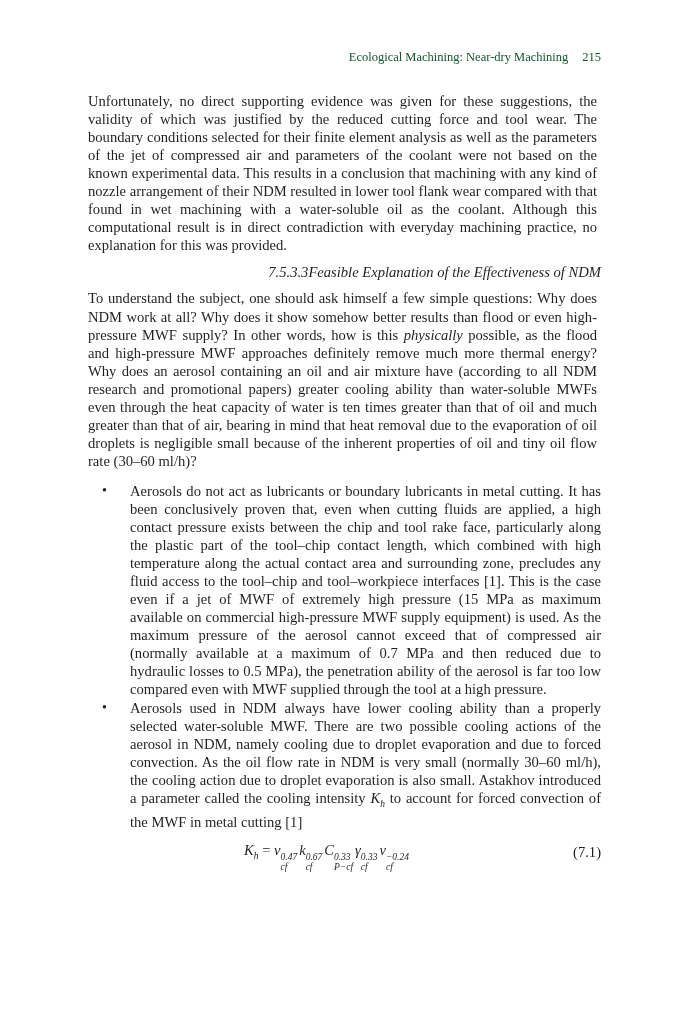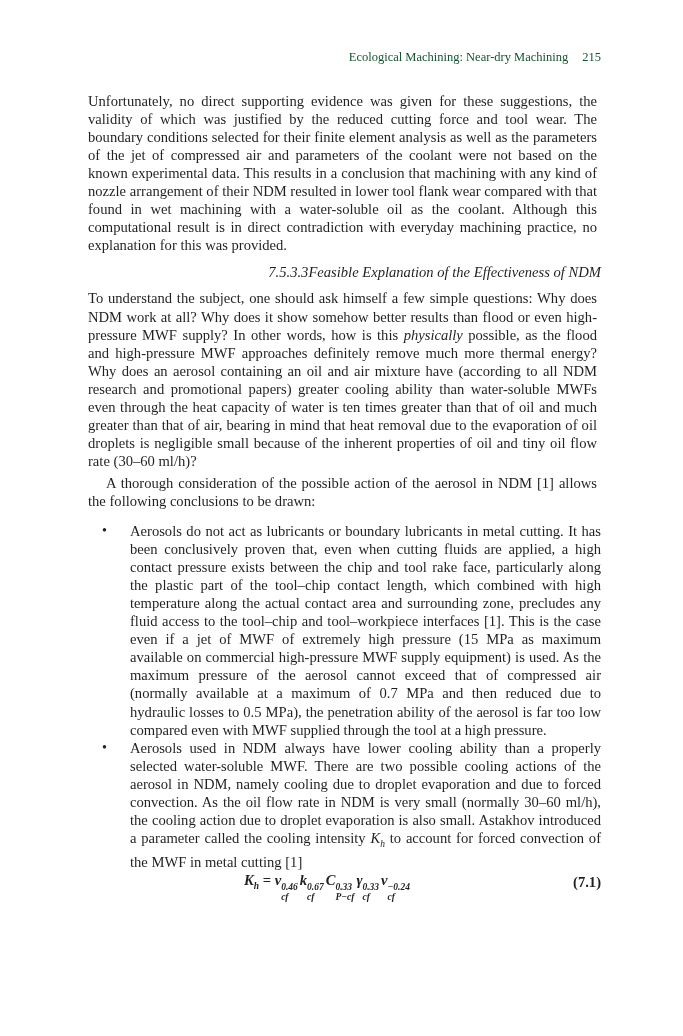--- a/index.html
+++ b/index.html
@@ -58,7 +58,6 @@
 
     <p><span>To understand the subject, one should ask himself a few simple questions: Why does NDM work at all? Why does it show somehow better results than flood or even high-pressure MWF supply? In other words, how is this </span><em>physically</em><span> possible, as the flood and high-pressure MWF approaches definitely remove much more thermal energy? Why does an aerosol containing an oil and air mixture have (according to all NDM research and promotional papers) greater cooling ability than water-soluble MWFs even through the heat capacity of water is ten times greater than that of oil and much greater than that of air, bearing in mind that heat removal due to the evaporation of oil droplets is negligible small because of the inherent properties of oil and tiny oil flow rate (30–60 ml/h)?</span></p>
 
-    <p class="indent">A thorough consideration of the possible action of the aerosol in NDM [1] allows the following conclusions to be drawn:</p>
 
     <ul class="bullets">
       <li>

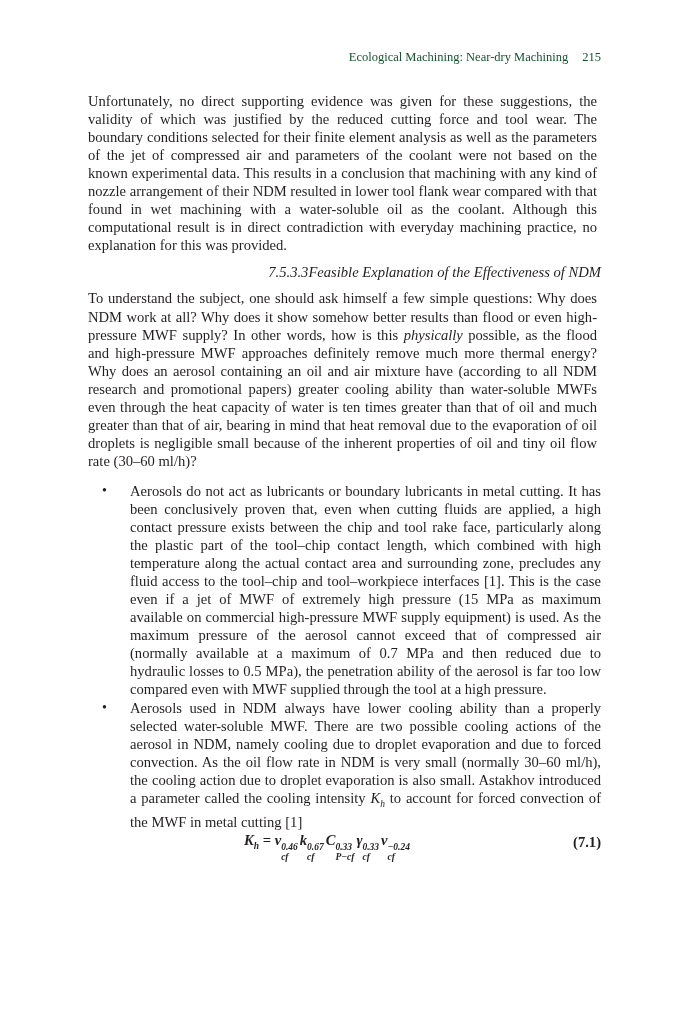--- a/index.html
+++ b/index.html
@@ -27,7 +27,7 @@
     position: absolute; left: 18px; top: 0; font-size: 14px;
   }
   .eq {
-    position: relative; height: 22px; font-weight: bold;
+    position: relative; margin-top: 10px; height: 22px;
   }
   .eq .formula {
     position: absolute; left: 160px; top: 0; font-style: italic; font-size: 14.6px; white-space: nowrap;

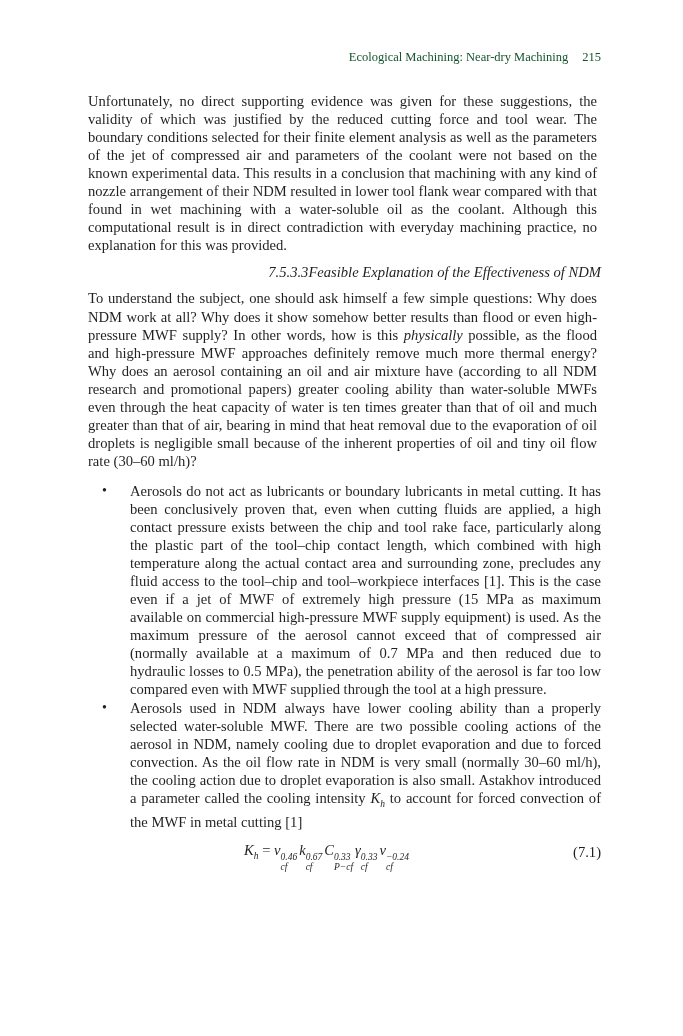--- a/index.html
+++ b/index.html
@@ -75,7 +75,7 @@
         <span>K</span><sub>h</sub>
         <span class="up">=</span>
         <span>v</span><span class="stack">
-            <span class="up">0.46</span>
+            <span class="up">0.47</span>
             <span>cf</span>
           </span><span>k</span><span class="stack">
             <span class="up">0.67</span>

